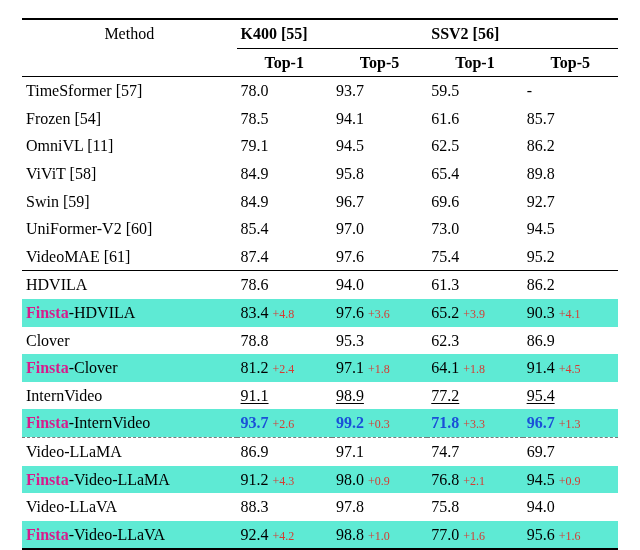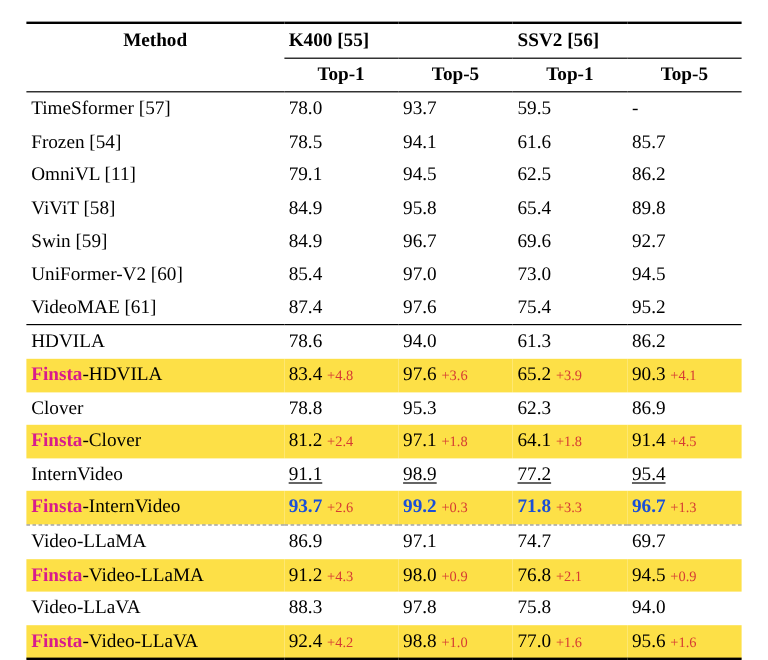--- a/index.html
+++ b/index.html
@@ -19,7 +19,7 @@
   .rule-top{border-top:2px solid #000;}
   .rule-mid{border-top:1px solid #000;}
   .rule-bot{border-bottom:2px solid #000;}
-  .hdr-method{font-weight:700;text-align:center;}
+  .hdr-method{font-weight:400;text-align:center;}
   .hdr-ds{font-weight:700;text-align:left;}
   .hdr-sub{font-weight:700;text-align:center;}
   .hl{background:#fde047;}

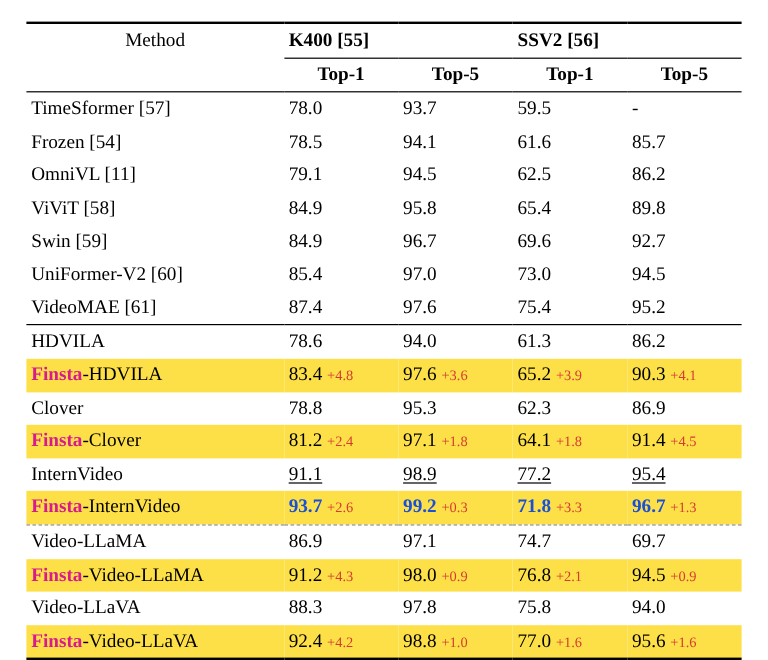--- a/index.html
+++ b/index.html
@@ -22,7 +22,7 @@
   .hdr-method{font-weight:400;text-align:center;}
   .hdr-ds{font-weight:700;text-align:left;}
   .hdr-sub{font-weight:700;text-align:center;}
-  .hl{background:#fde047;}
+  .hl{background:#5eead4;}
   .dash td{
     border-top:1px dashed #7a7a7a;
   }

